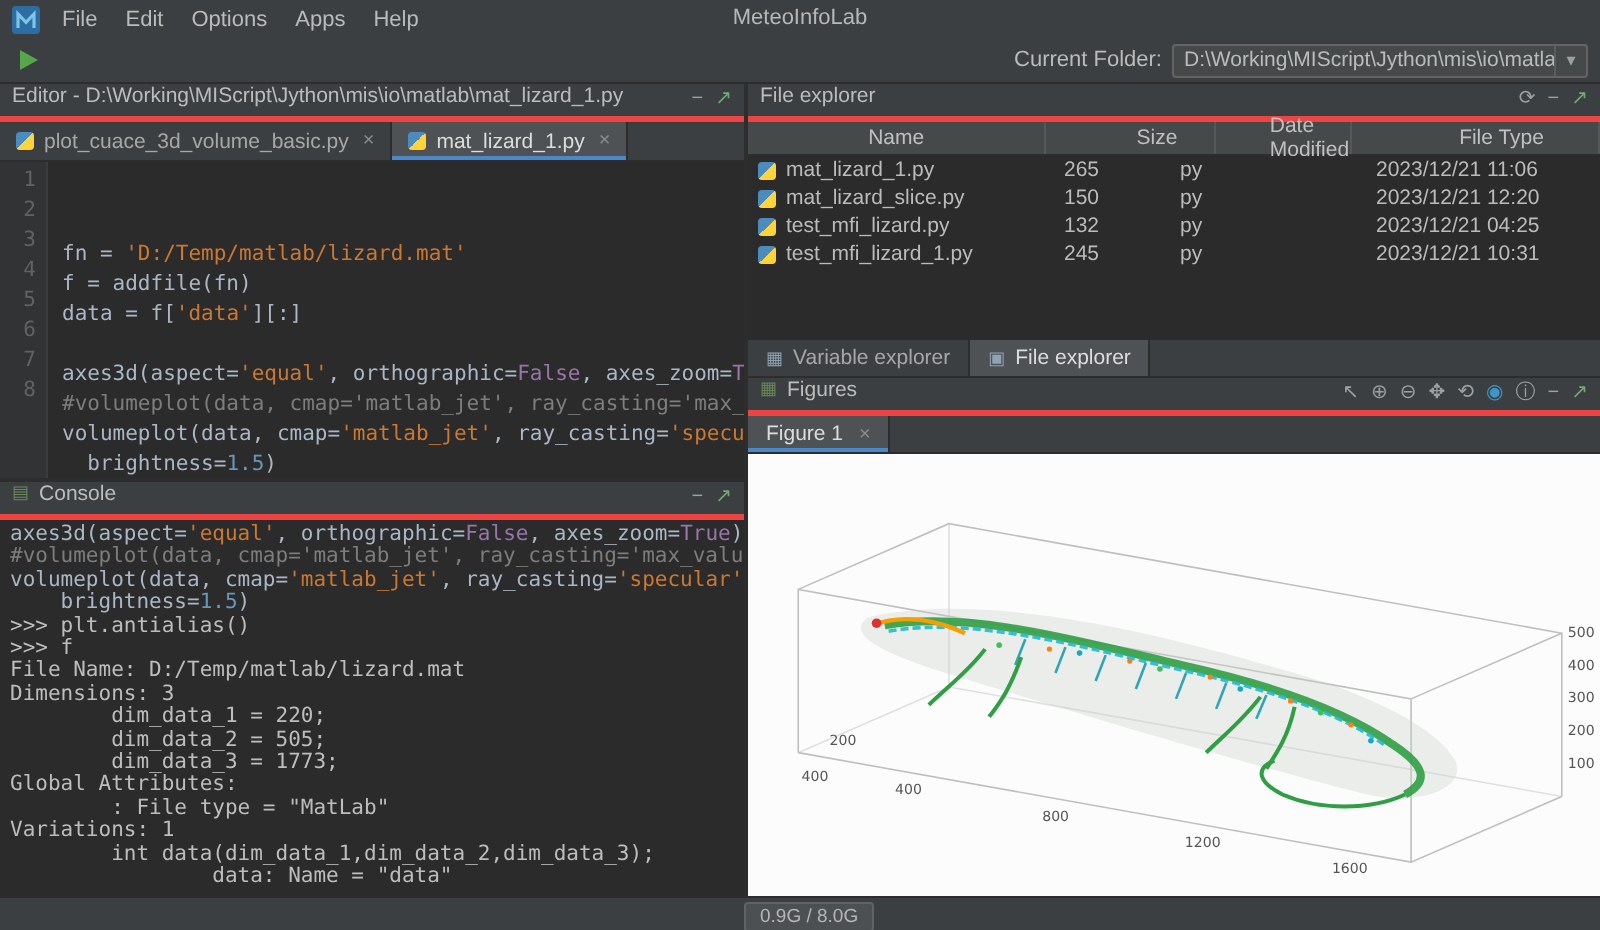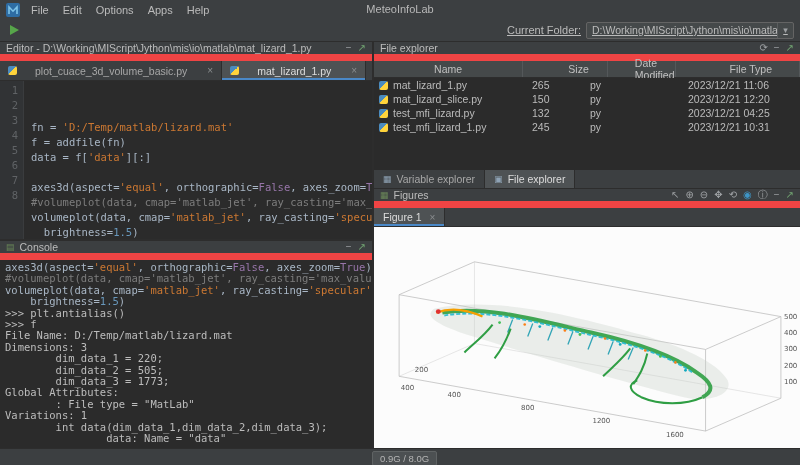--- a/index.html
+++ b/index.html
@@ -15,7 +15,7 @@
 
   .toolbar{height:23px;display:flex;align-items:center;padding:0 6px;border-bottom:1px solid #2d2d2d;background:#3c3f41;}
   .run-btn{width:0;height:0;border-top:5px solid transparent;border-bottom:5px solid transparent;border-left:9px solid #57a64a;margin-left:4px;cursor:pointer;}
-  .toolbar-right{margin-left:auto;display:flex;align-items:center;gap:5px;font-size:11px;text-decoration:underline;}
+  .toolbar-right{margin-left:auto;display:flex;align-items:center;gap:5px;font-size:11px;}
   .combo{width:208px;height:17px;background:#45494a;border:1px solid #646464;border-radius:2px;display:flex;align-items:center;padding-left:5px;font-size:10.5px;color:#bbb;}
   .combo-val{flex:1;white-space:nowrap;overflow:hidden;}
   .combo-arrow{width:16px;text-align:center;color:#9da0a3;border-left:1px solid #5a5d5e;height:100%;line-height:15px;font-size:9px;}

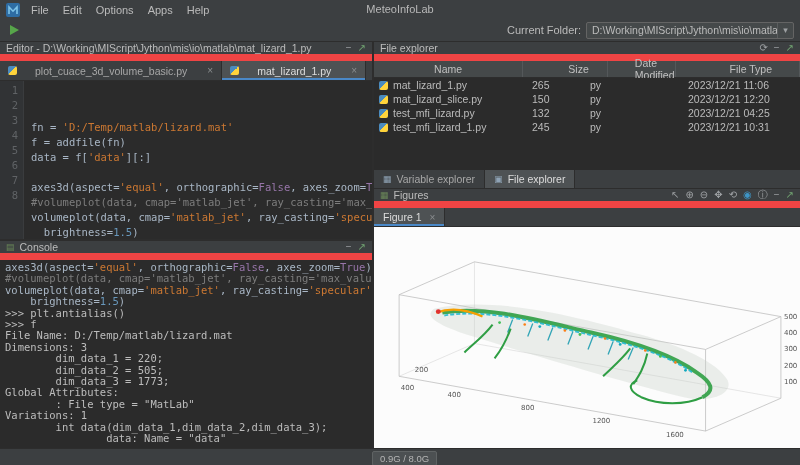--- a/index.html
+++ b/index.html
@@ -24,7 +24,7 @@
   .left-col{width:374px;display:flex;flex-direction:column;border-right:2px solid #2d2d2d;background:#3c3f41;}
   .right-col{flex:1;display:flex;flex-direction:column;background:#6d28d9;min-width:0;}
 
-  .ptitle{height:19px;display:flex;align-items:center;padding:0 6px;border-bottom:7px solid #ef4444;background:#3c3f41;font-size:10.5px;white-space:nowrap;overflow:hidden;flex:none;}
+  .ptitle{height:19px;display:flex;padding:0 6px;border-bottom:3px solid #ef4444;background:#3c3f41;font-size:10.5px;white-space:nowrap;overflow:hidden;flex:none;}
   .ptitle-text{color:#bcbcbc;overflow:hidden;text-overflow:ellipsis;}
   .spacer{flex:1;}
   .icon-row{display:flex;align-items:center;}

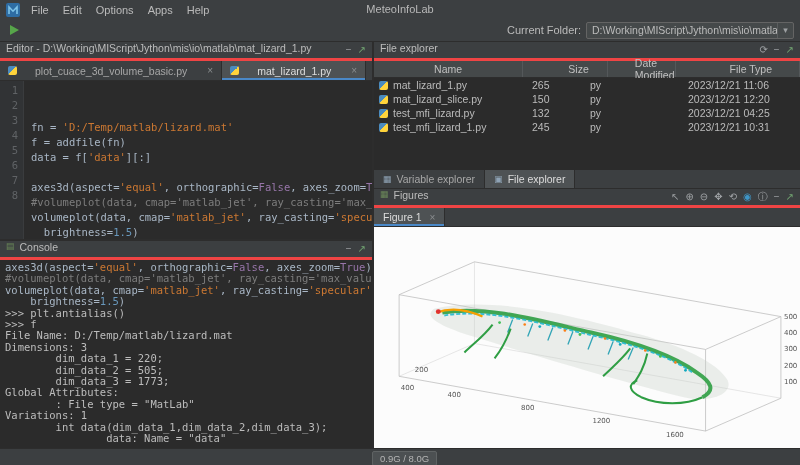--- a/index.html
+++ b/index.html
@@ -35,7 +35,7 @@
 
   .editor-panel{height:199px;display:flex;flex-direction:column;border-bottom:2px solid #2d2d2d;flex:none;}
   .etabs{height:20px;display:flex;background:#3c3f41;border-bottom:1px solid #2d2d2d;font-size:10.5px;flex:none;}
-  .etab{display:flex;align-items:center;gap:18px;padding:0 8px;border-right:1px solid #2d2d2d;color:#a7a7a7;cursor:pointer;}
+  .etab{display:flex;align-items:center;gap:5px;padding:0 8px;border-right:1px solid #2d2d2d;color:#a7a7a7;cursor:pointer;}
   .etab.active{background:#4e5254;color:#ddd;box-shadow:inset 0 -2px 0 #4a88c7;}
   .tab-close{color:#8a8d8f;font-size:10px;margin-left:2px;}
   .py-ico{width:9px;height:9px;display:inline-block;border-radius:2px;background:linear-gradient(135deg,#4b8bbe 50%,#ffd43b 50%);flex:none;}

